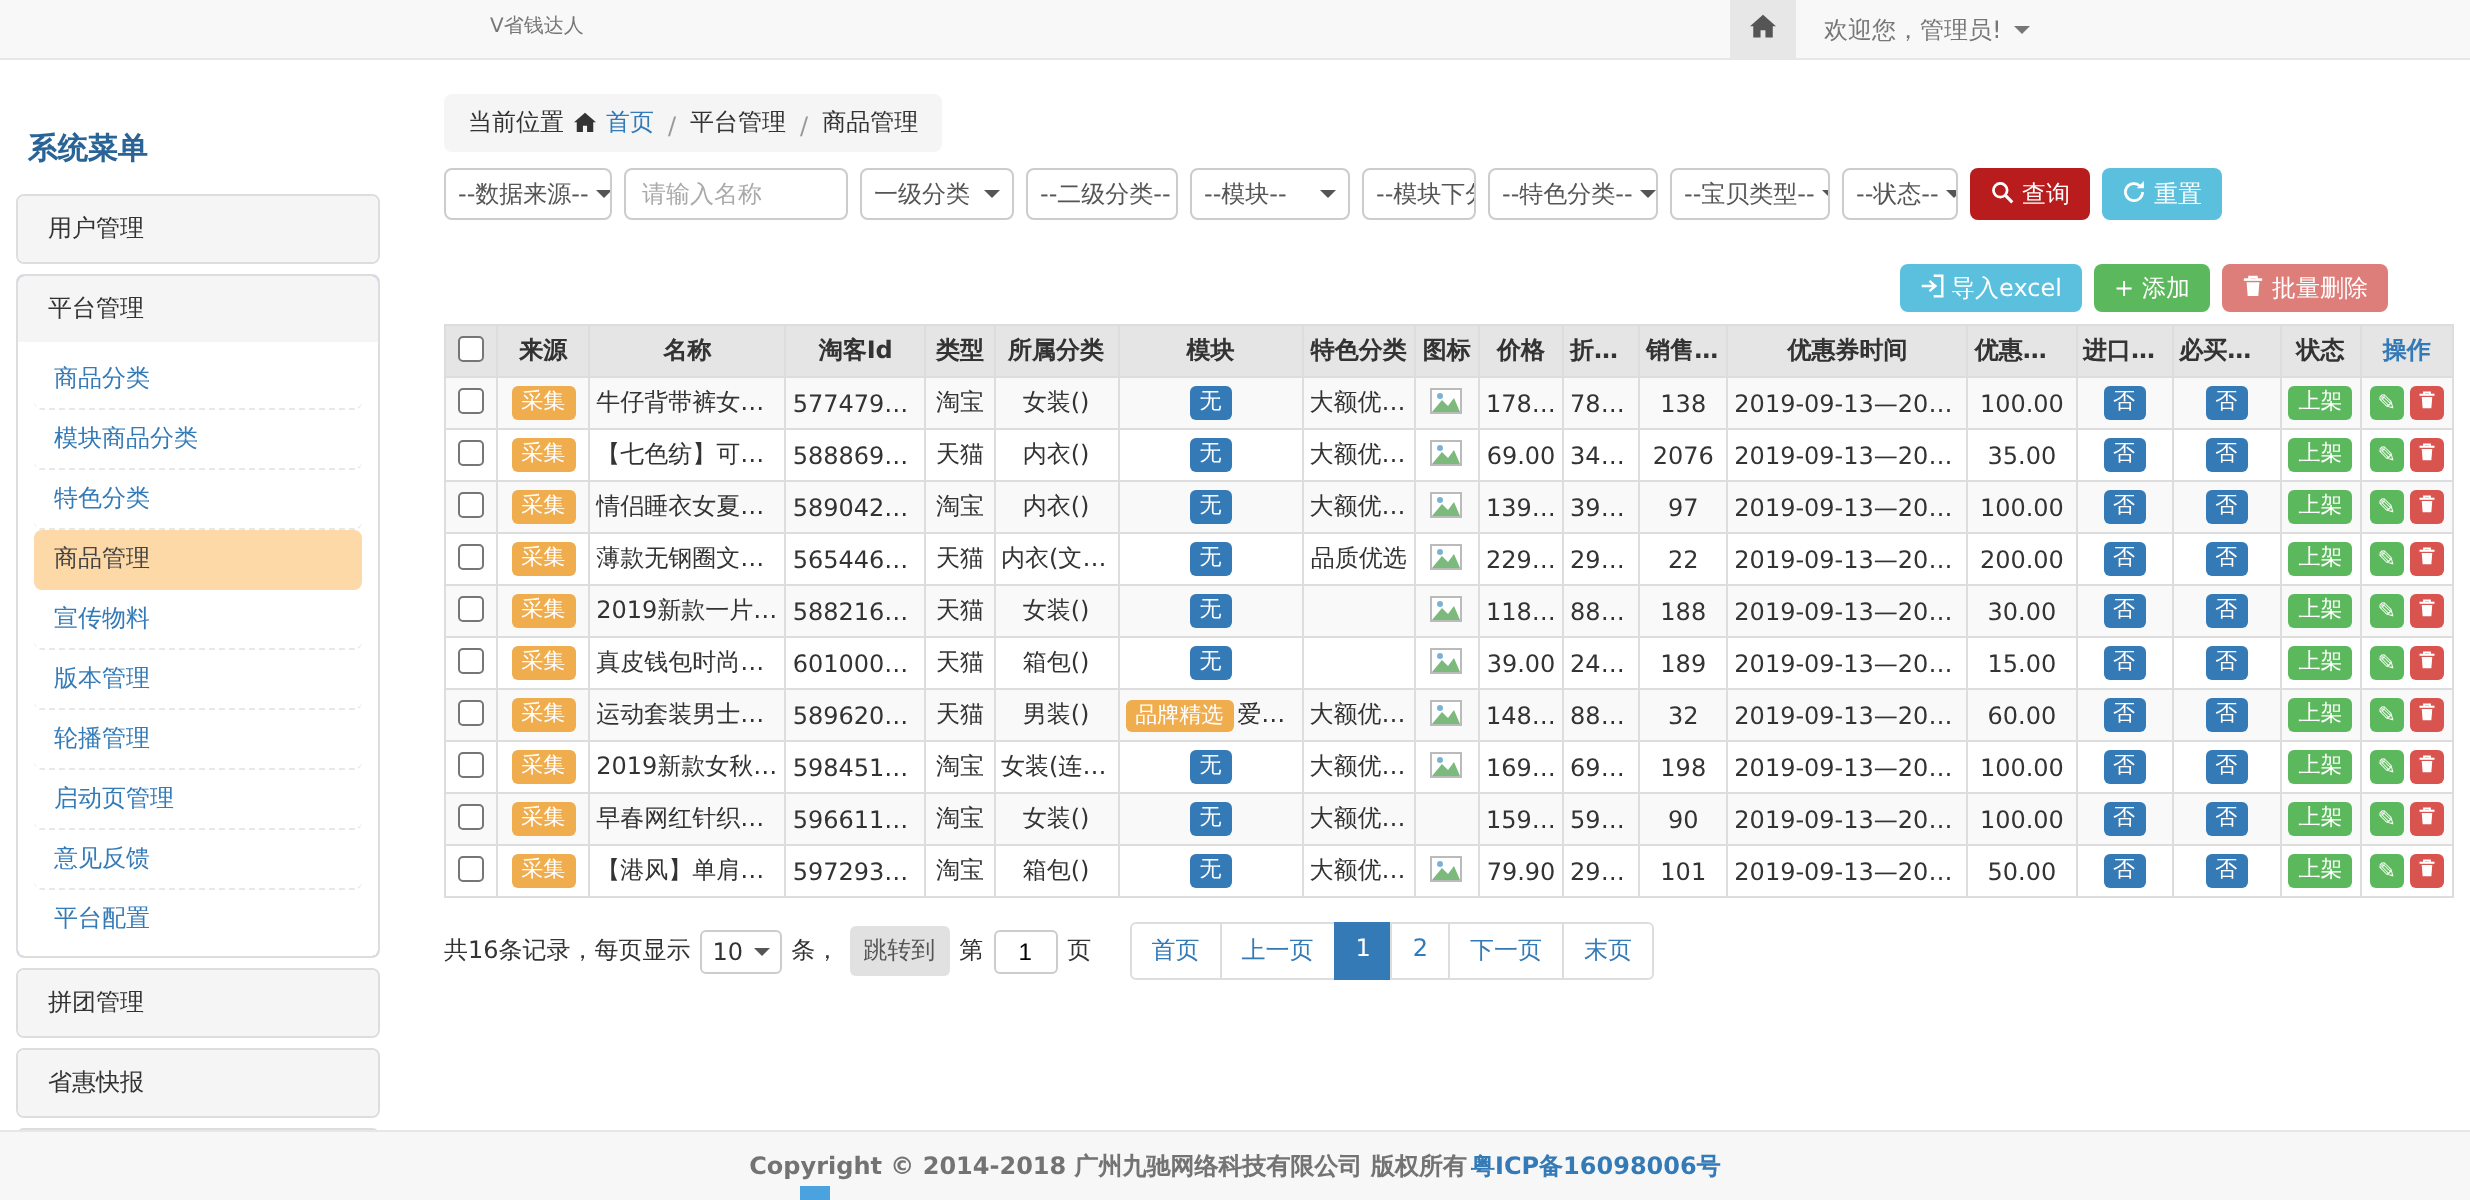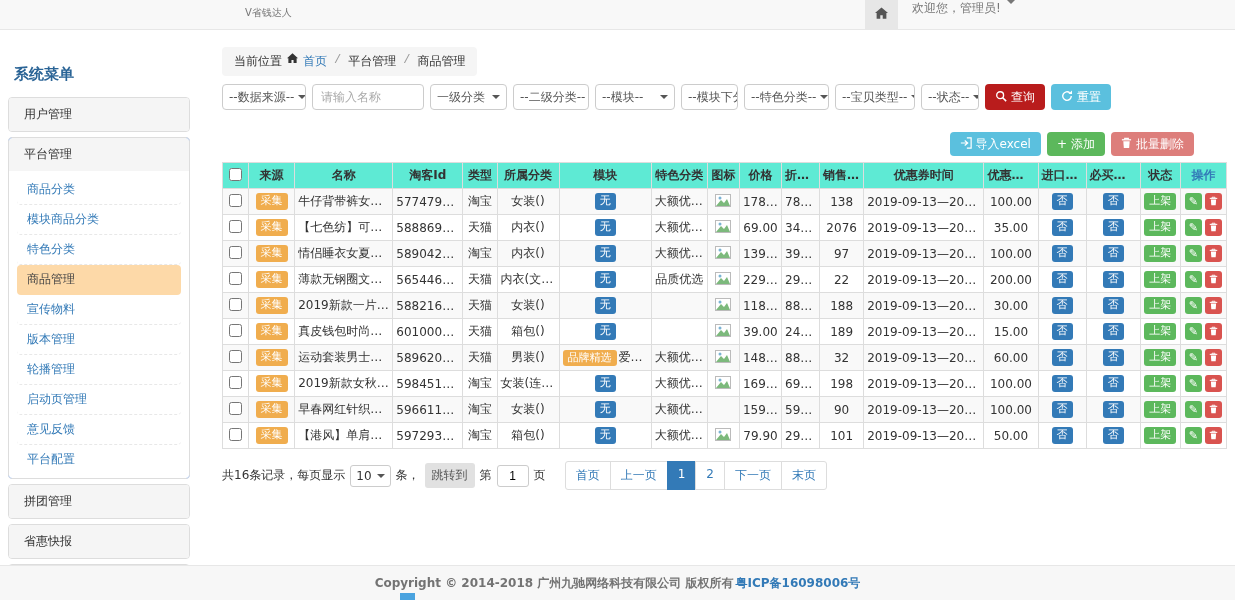--- a/index.html
+++ b/index.html
@@ -15,7 +15,7 @@
   .brand { position:absolute; left:245px; top:6px; font-size:10px; color:#777; }
   .nav-right { position:absolute; left:865px; top:0; height:30px; display:flex; align-items:stretch; }
   .home-btn { width:33px; background:#e7e7e7; display:flex; align-items:center; justify-content:center; cursor:pointer; }
-  .user-menu { display:flex; align-items:flex-start; gap:6px; padding:0 14px; color:#777; cursor:pointer; }
+  .user-menu { display:flex; align-items:center; gap:6px; padding:0 14px; color:#777; cursor:pointer; }
   .tri { width:0; height:0; border-left:4px solid transparent; border-right:4px solid transparent; border-top:4px solid #777; display:inline-block; }
   
   .sidebar { position:absolute; left:8px; top:57px; width:182px; z-index:1; }

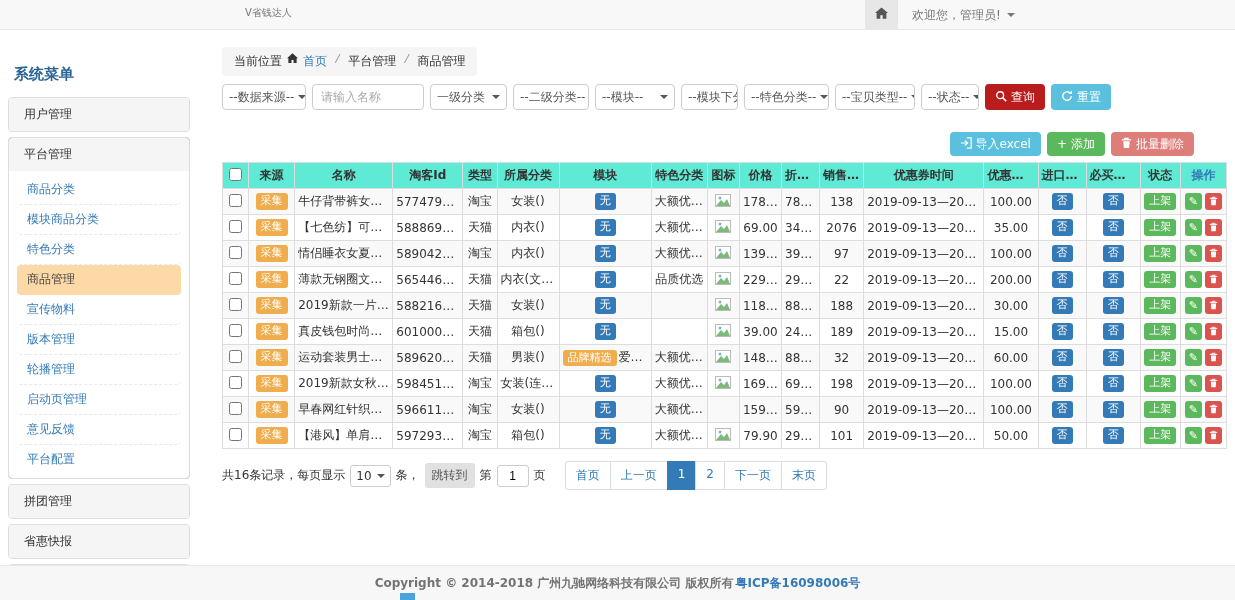--- a/index.html
+++ b/index.html
@@ -28,8 +28,8 @@
   .sub-item.active { background:#fdd9a8; color:#444; border-bottom-color:transparent; }
   
   .main { position:absolute; left:222px; top:47px; width:1005px; }
-  .breadcrumb { display:inline-flex; align-items:flex-start; gap:5px; background:#f5f5f5;
-                border-radius:4px; padding:6px 12px; color:#333;font-family:Liberation Mono, monospace; }
+  .breadcrumb { display:inline-flex; align-items:flex-end; gap:5px; background:#f5f5f5;
+                border-radius:4px; padding:6px 12px; color:#333; }
   .breadcrumb a { color:#337ab7; }
   .bc-sep { color:#999; padding:0 2px; }
   

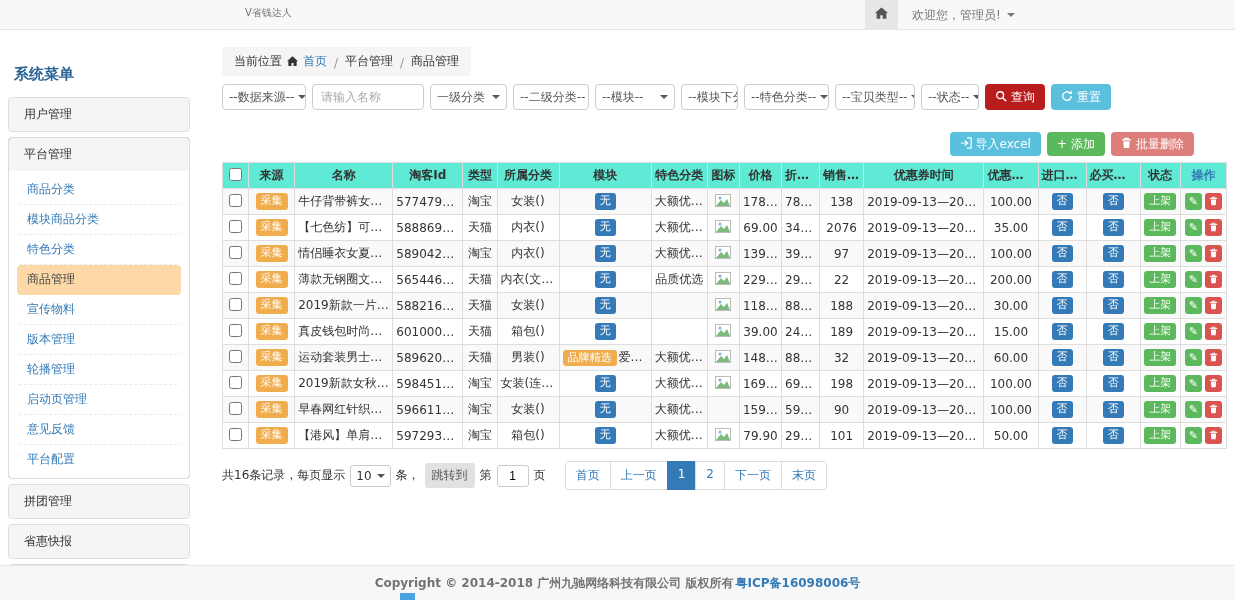--- a/index.html
+++ b/index.html
@@ -54,7 +54,7 @@
   table { border-collapse:collapse; table-layout:fixed; width:1005px; margin-top:2px; }
   th, td { border:1px solid #ddd; height:26px; text-align:center; padding:0 3px;
            overflow:hidden; white-space:nowrap; text-overflow:ellipsis; font-size:12px; }
-  thead th { font-weight:bold; background:#5eead4; }
+  thead th { font-weight:bold; background:#e5e5e5; }
   th.op-head { color:#337ab7; }
   tbody tr:nth-child(odd) { background:#f9f9f9; }
   .badge { display:inline-block; color:#fff; border-radius:3px; padding:2px 5px; font-size:11px; line-height:1.1; }

